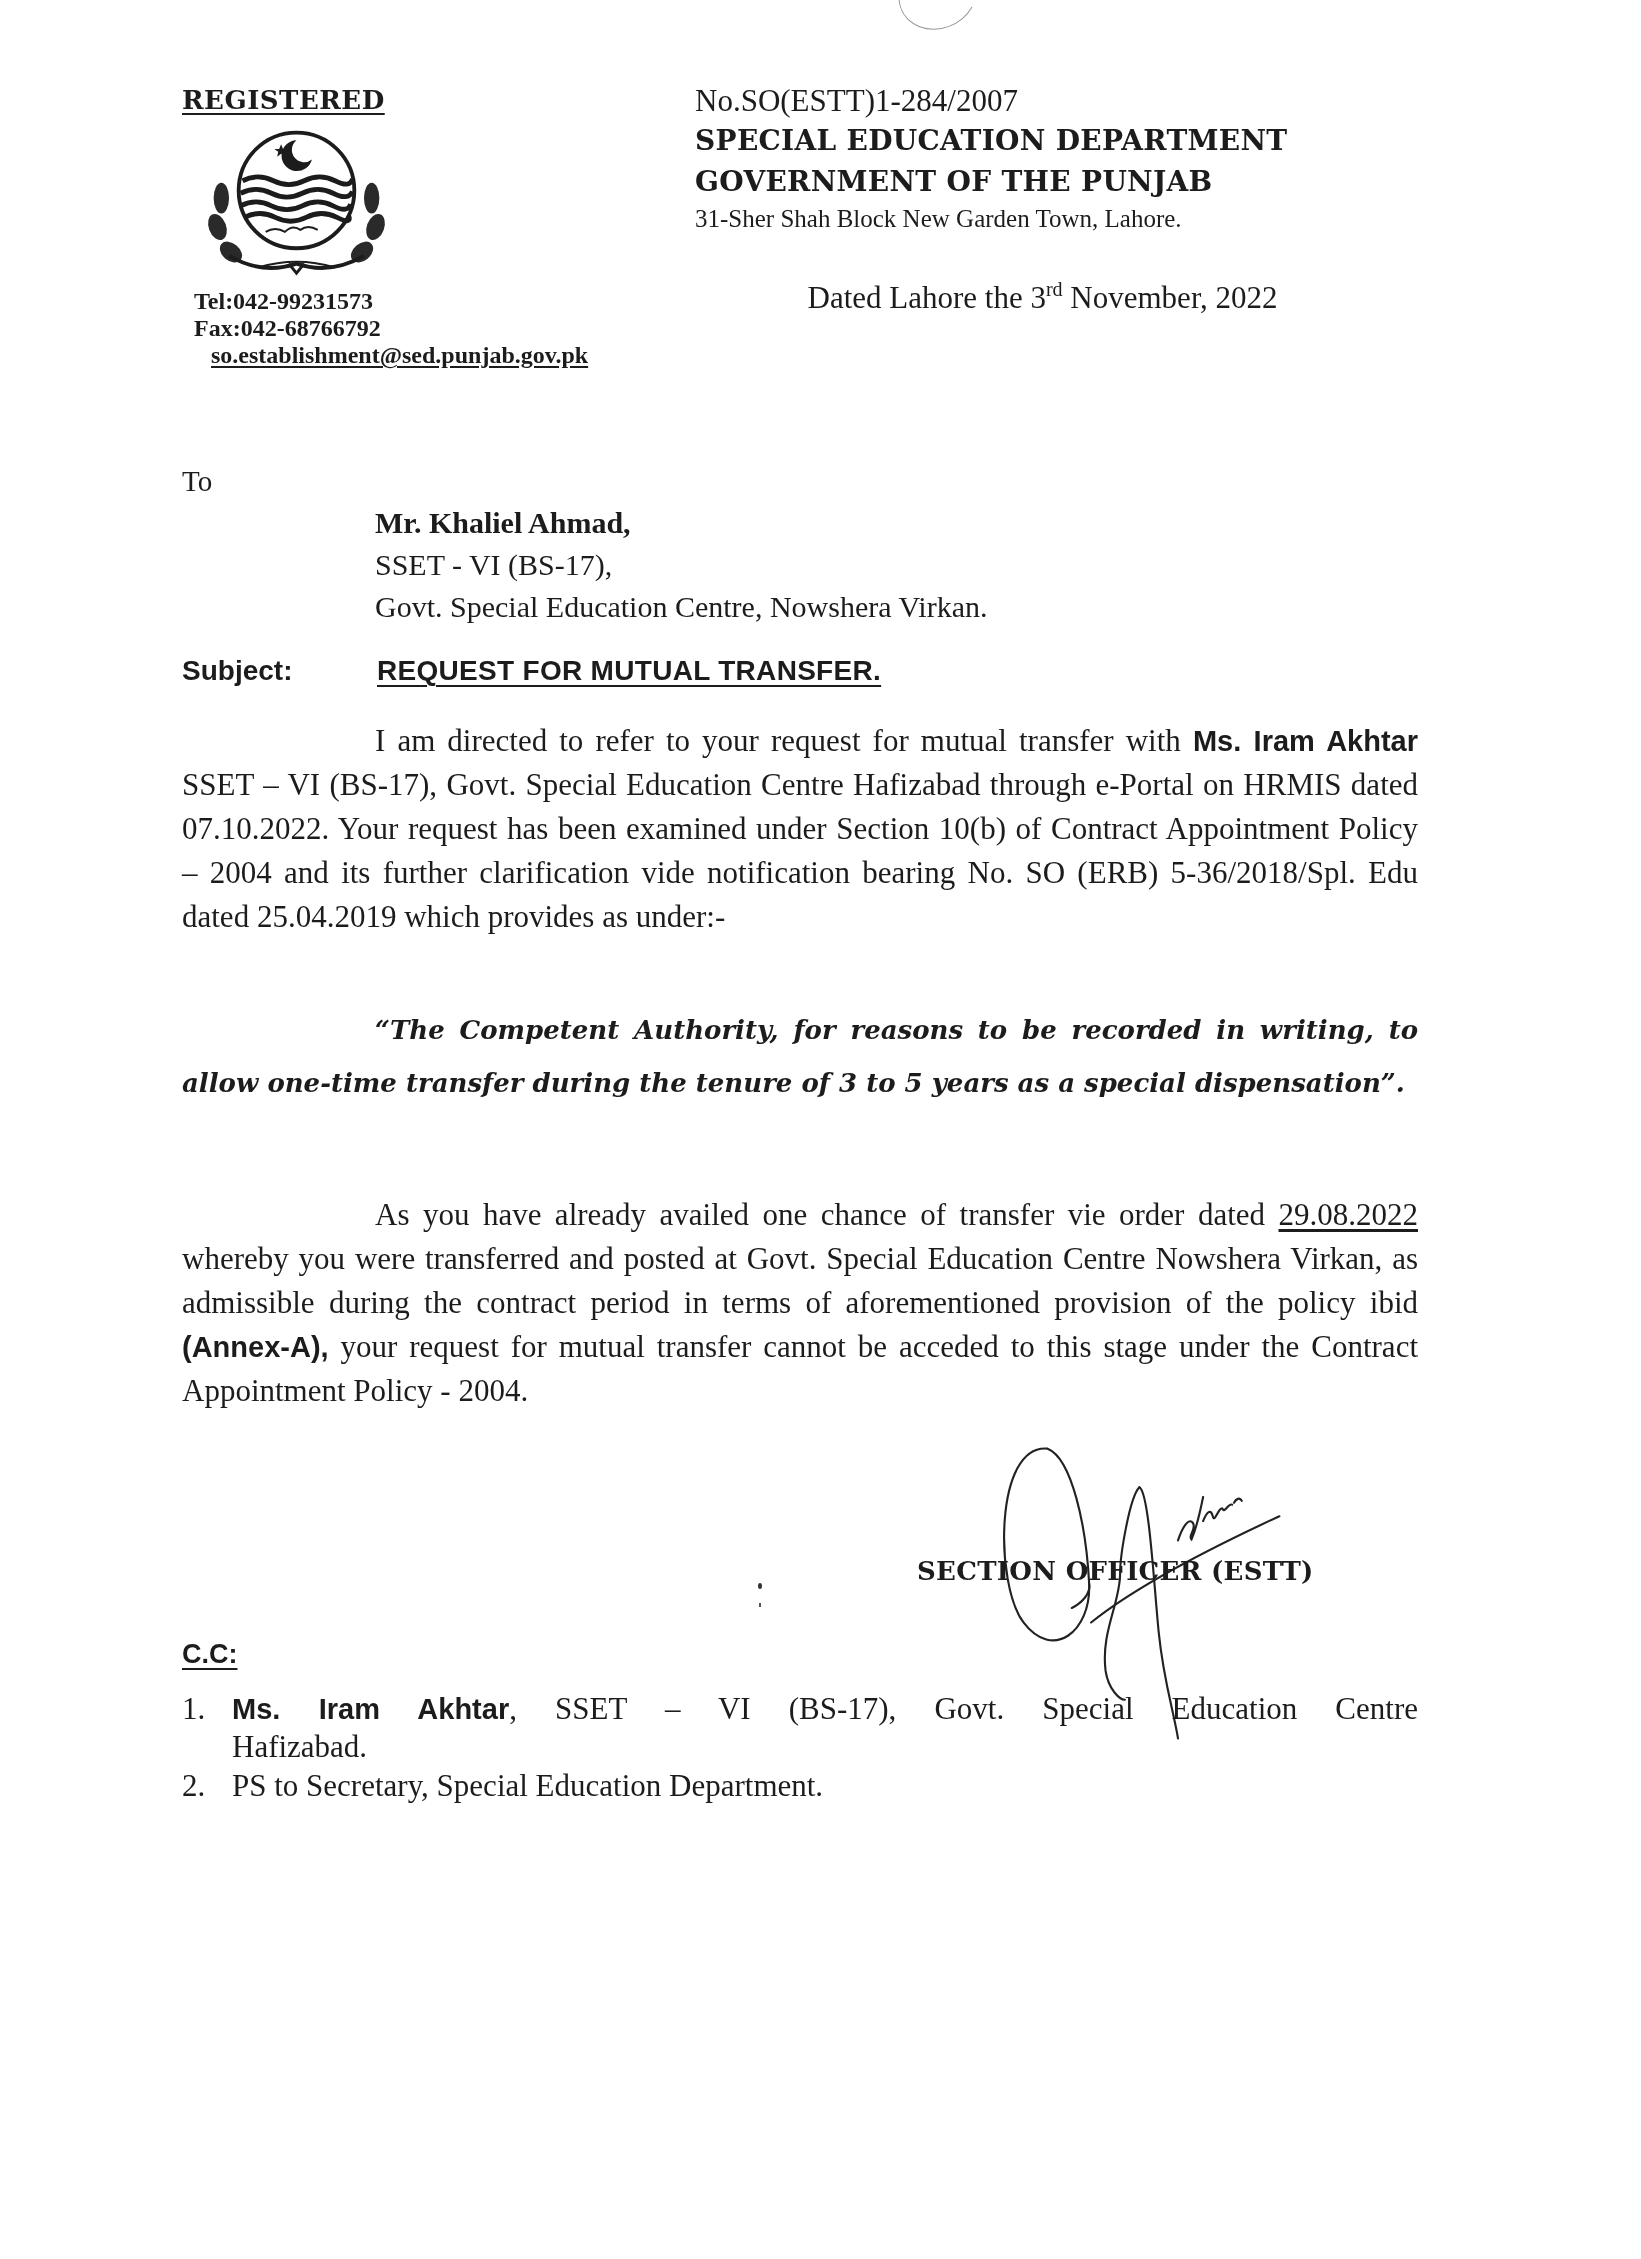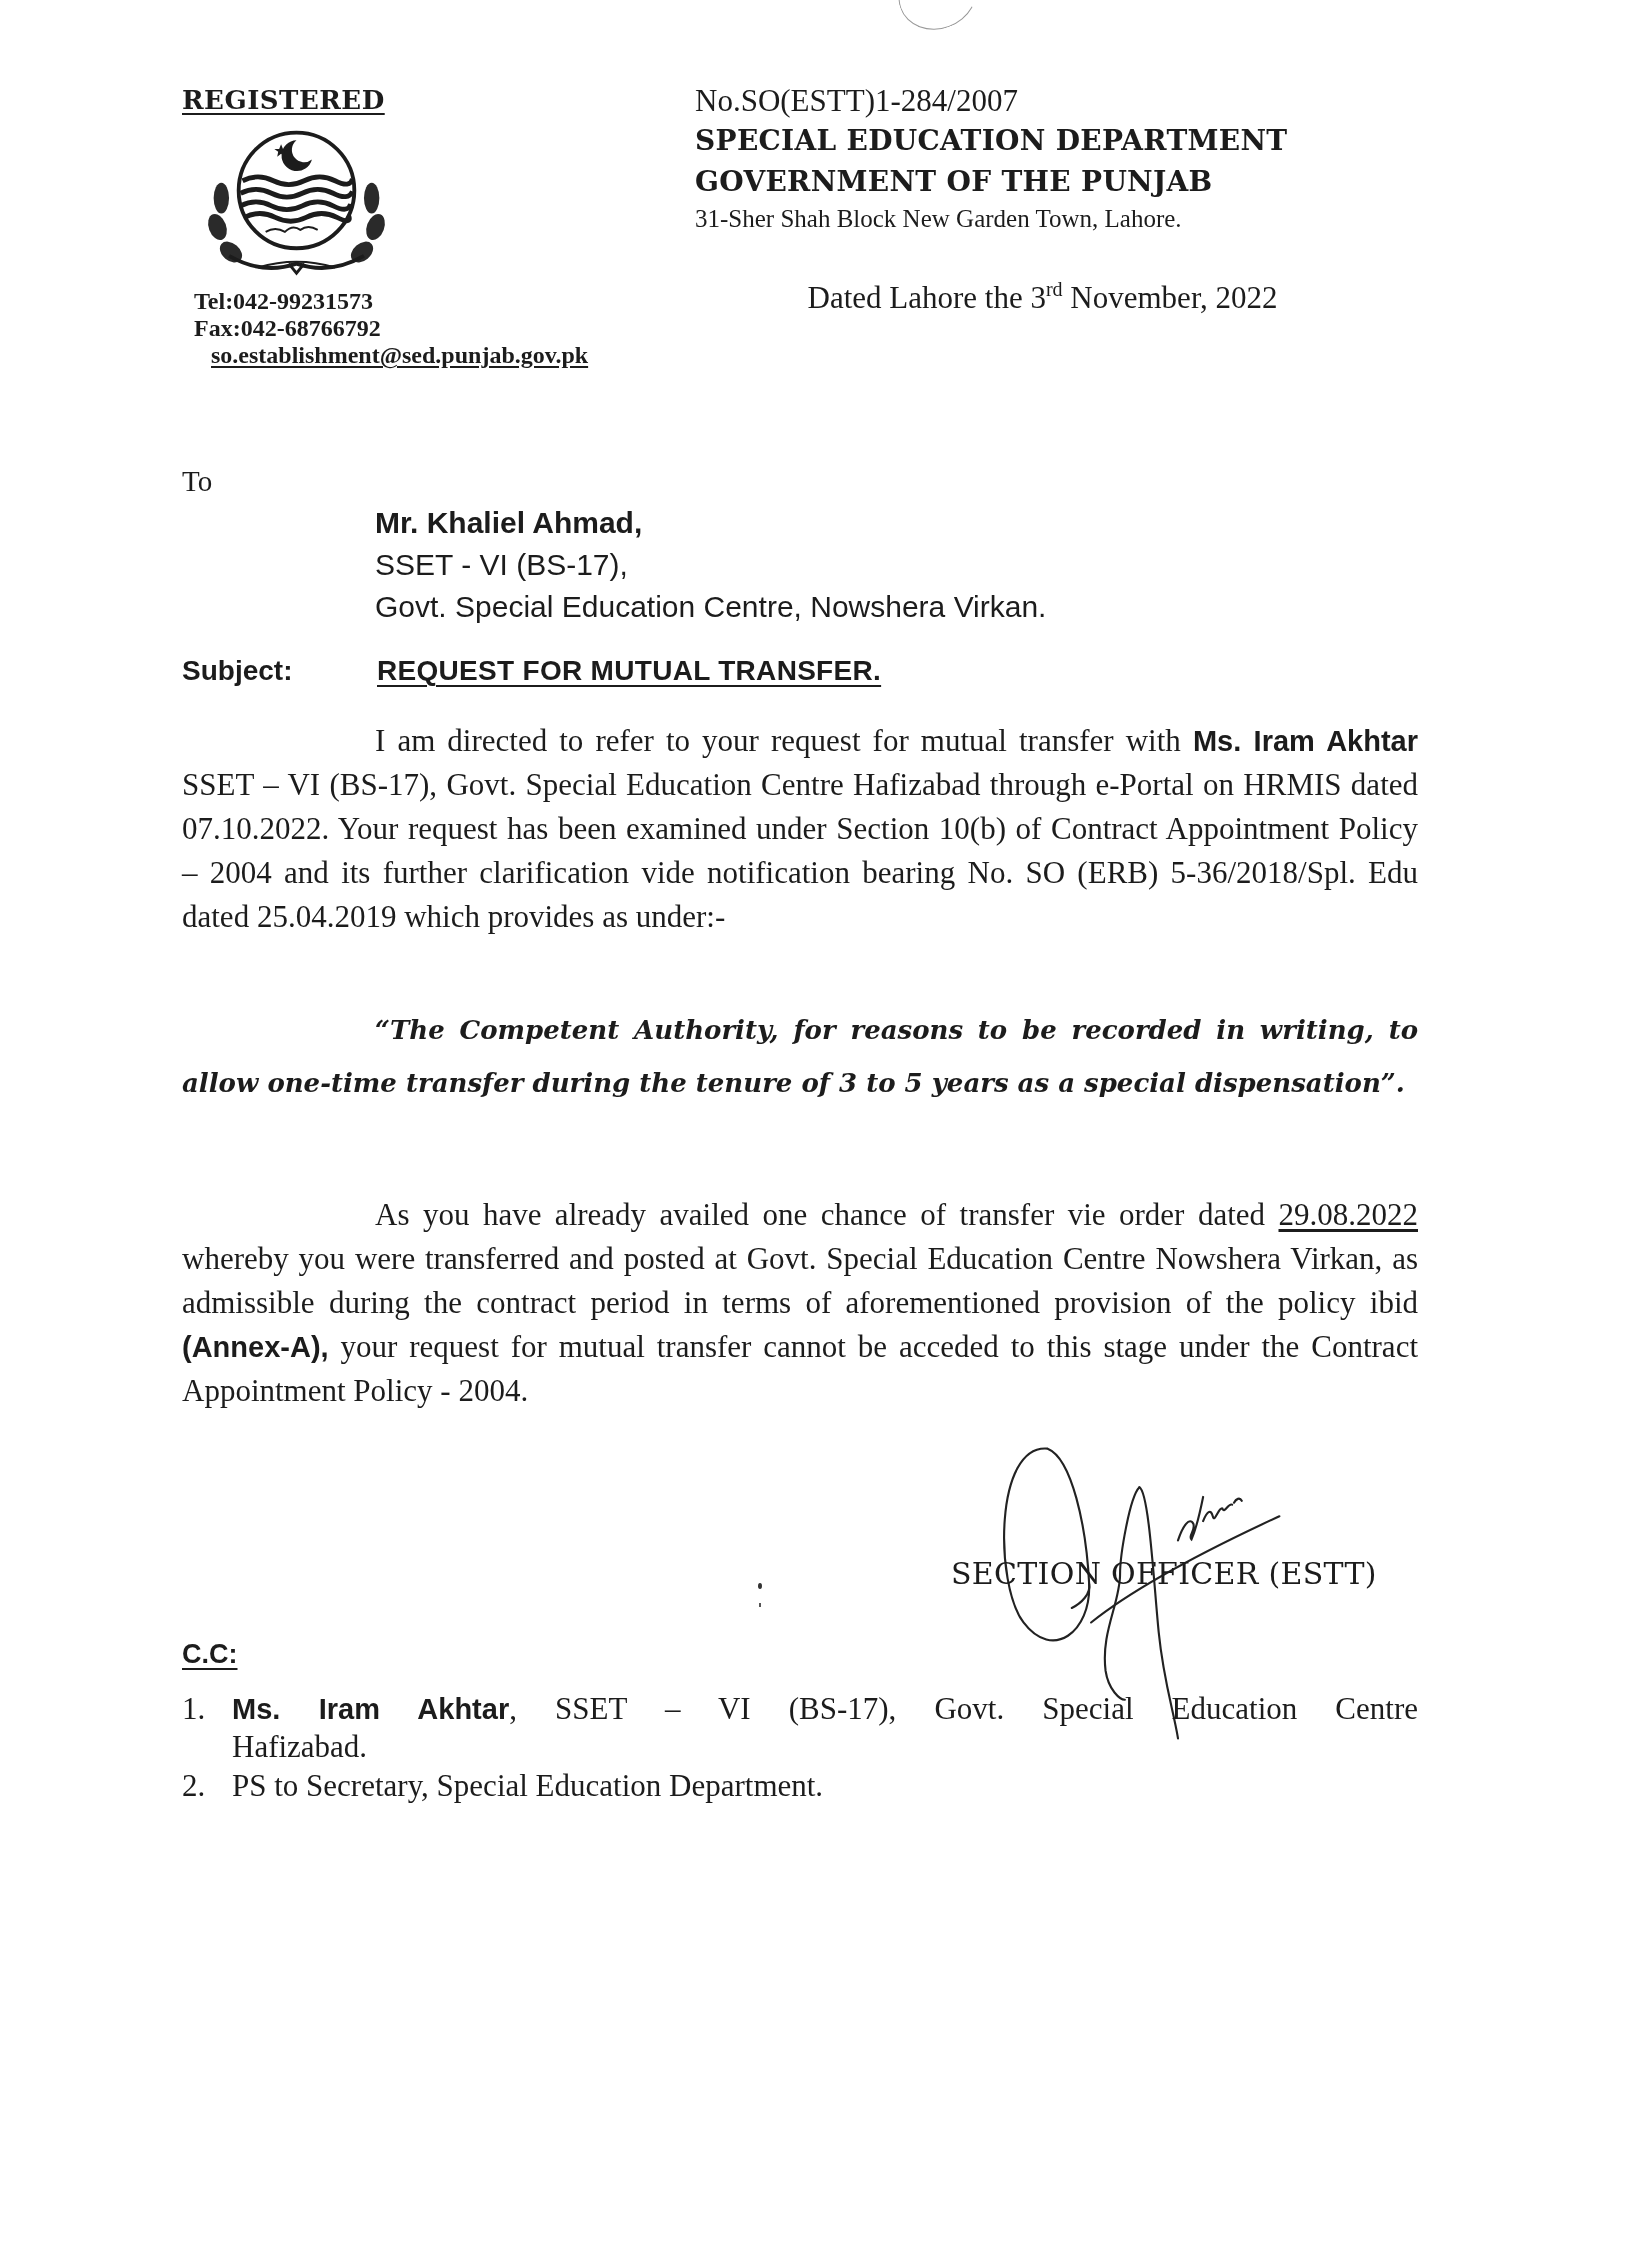--- a/index.html
+++ b/index.html
@@ -25,7 +25,7 @@
 
     
     .to { left: 182px; top: 465px; font-family: "Liberation Serif", serif; font-size: 29px; }
-    .addressee { left: 375px; top: 502px; font-family: Liberation Sans, sans-serif; font-size: 30px; line-height: 42px; }
+    .addressee { left: 375px; top: 502px; font-family: Liberation Serif, serif; font-size: 30px; line-height: 42px; }
     .addressee .name { font-weight: bold; }
 
     .subject-label { left: 182px; top: 655px; font-family: "Liberation Sans", sans-serif; font-weight: bold; font-size: 28px; }

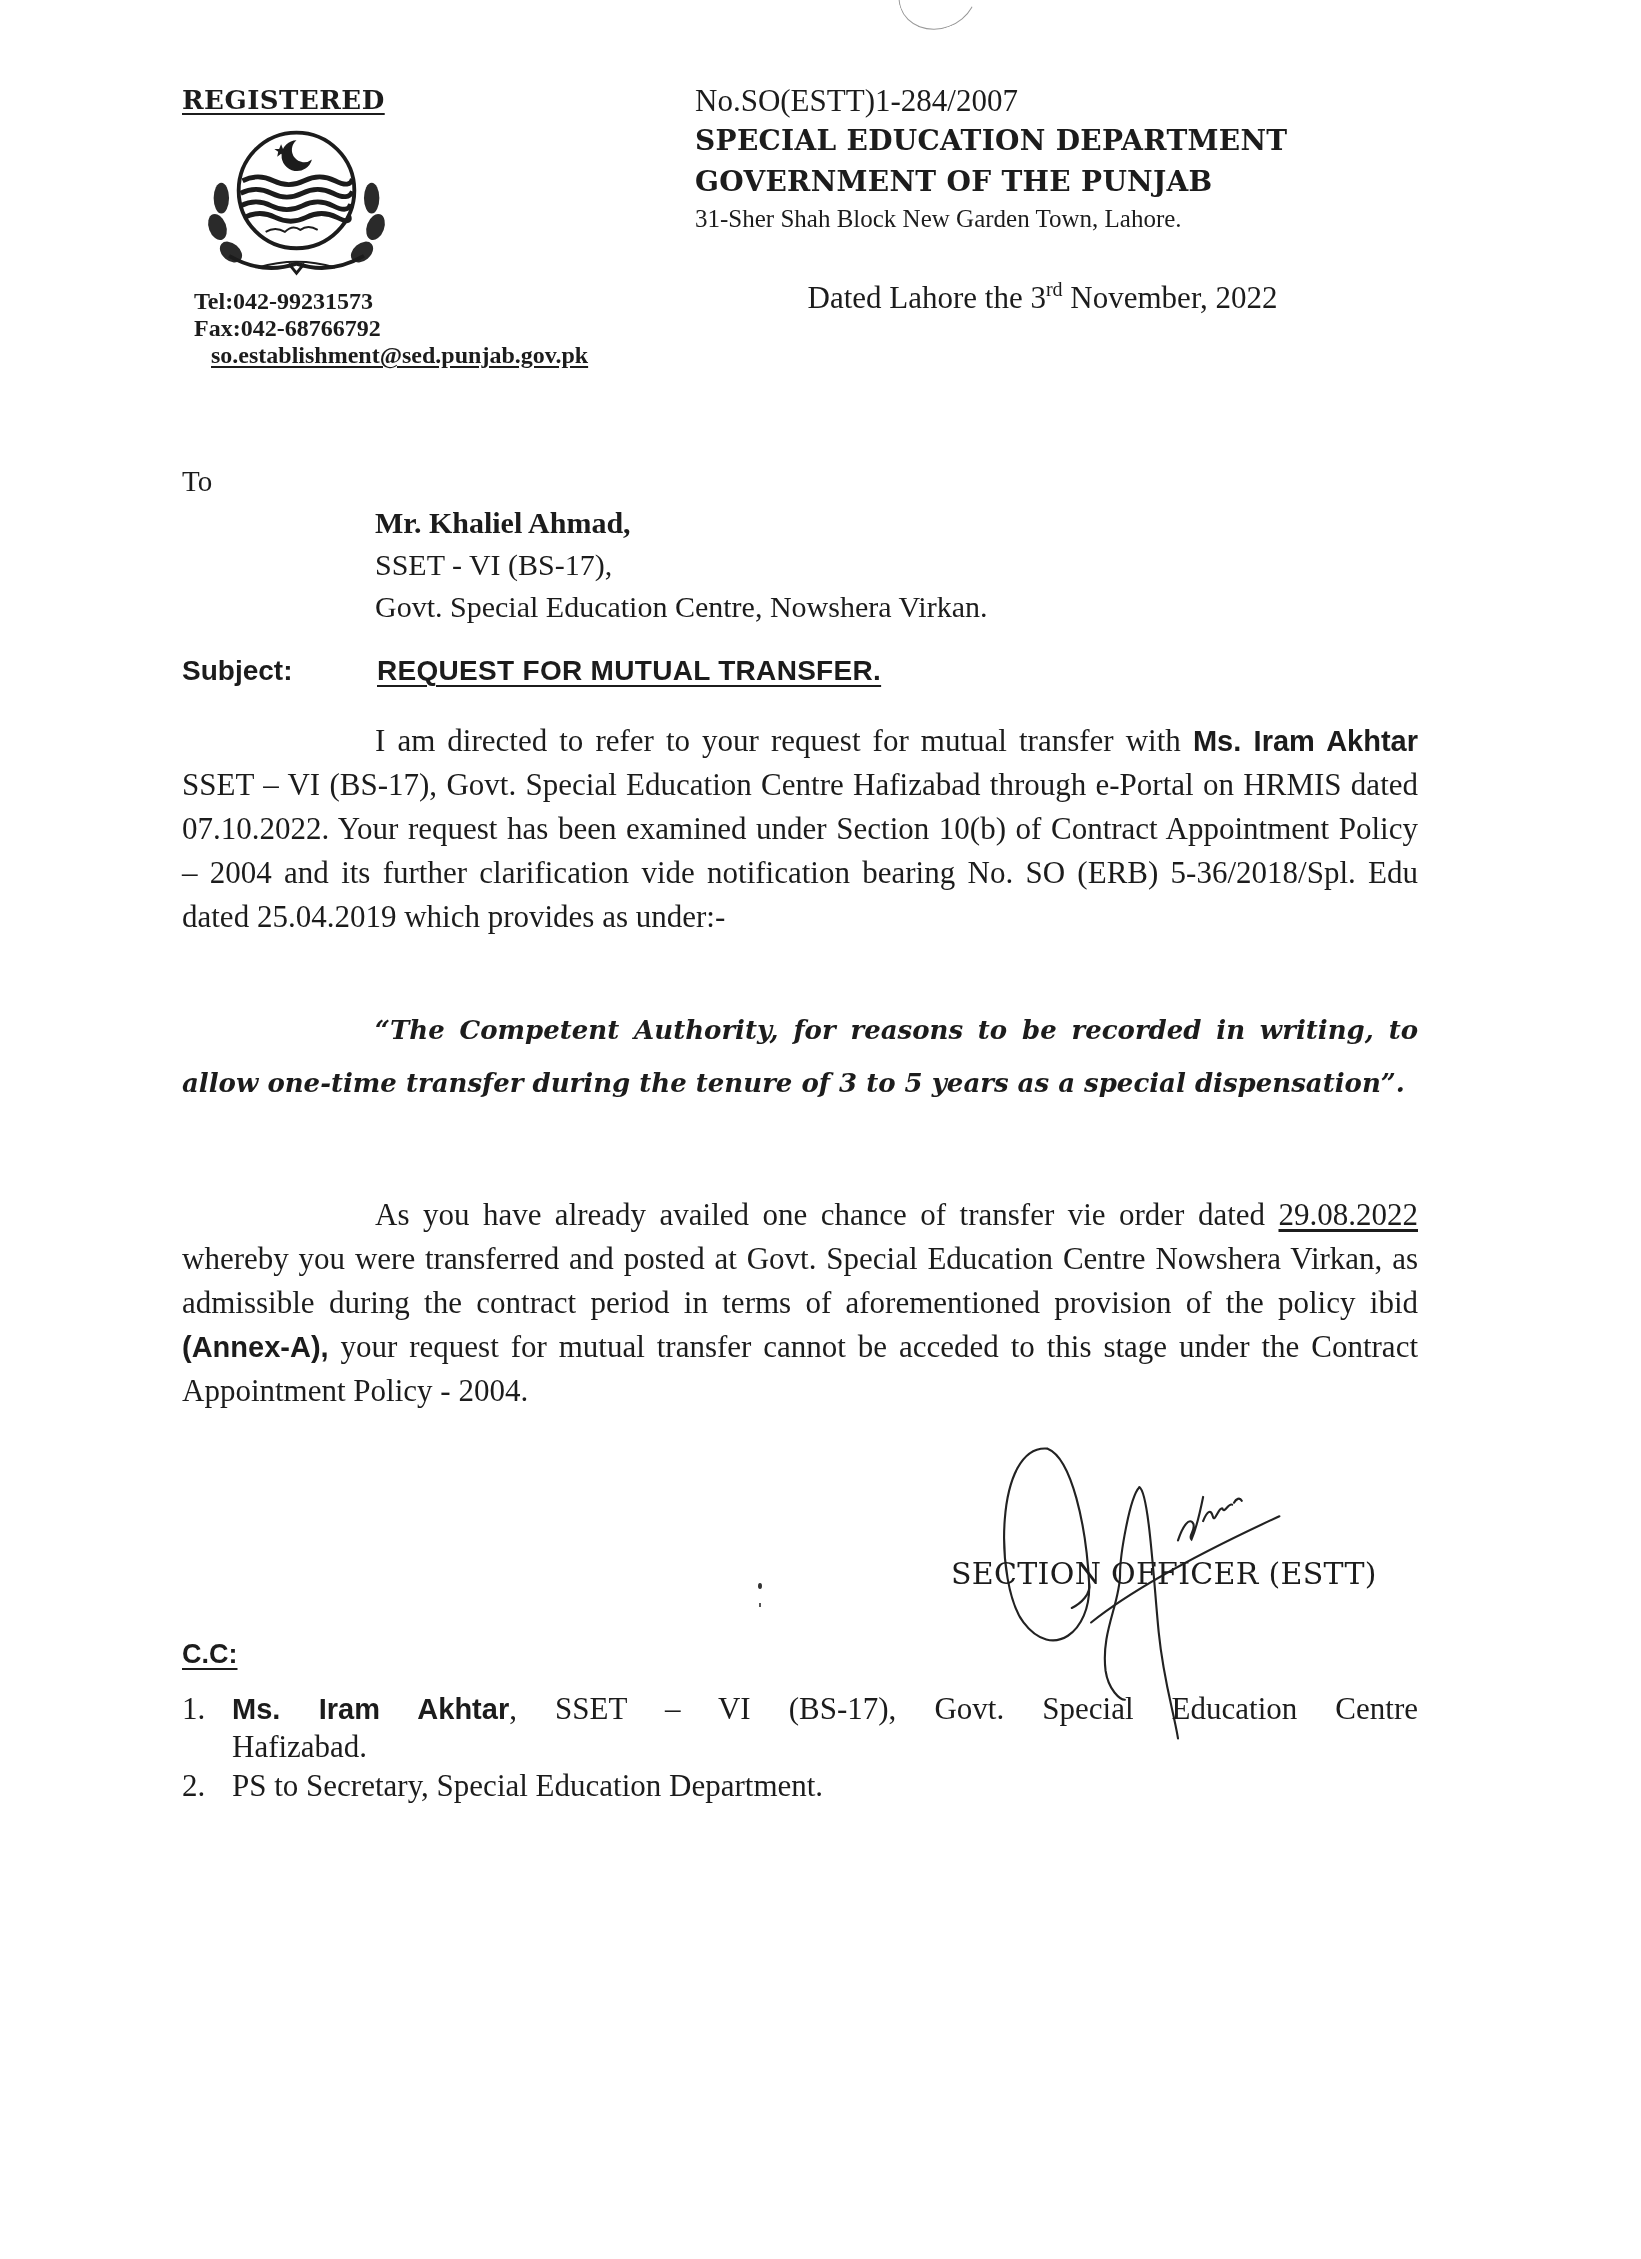--- a/index.html
+++ b/index.html
@@ -44,7 +44,7 @@
 
     
     .signature { left: 975px; top: 1439px; width: 406px; height: 309px; }
-    .signatory { left: 917px; top: 1556px; font-family: "DejaVu Serif", serif; font-weight: normal; font-size: 30px; letter-spacing: 0.3px; margin-left: 34px; }
+    .signatory { left: 917px; top: 1556px; font-family: "DejaVu Serif", serif; font-weight: bold; font-size: 26px; letter-spacing: 0.3px; }
     .speck { left: 758px; top: 1583px; width: 3.9px; height: 5.8px; background: #333; border-radius: 50%; }
     .speck2 { left: 759px; top: 1603px; width: 1.9px; height: 3.9px; background: #555; }
 

